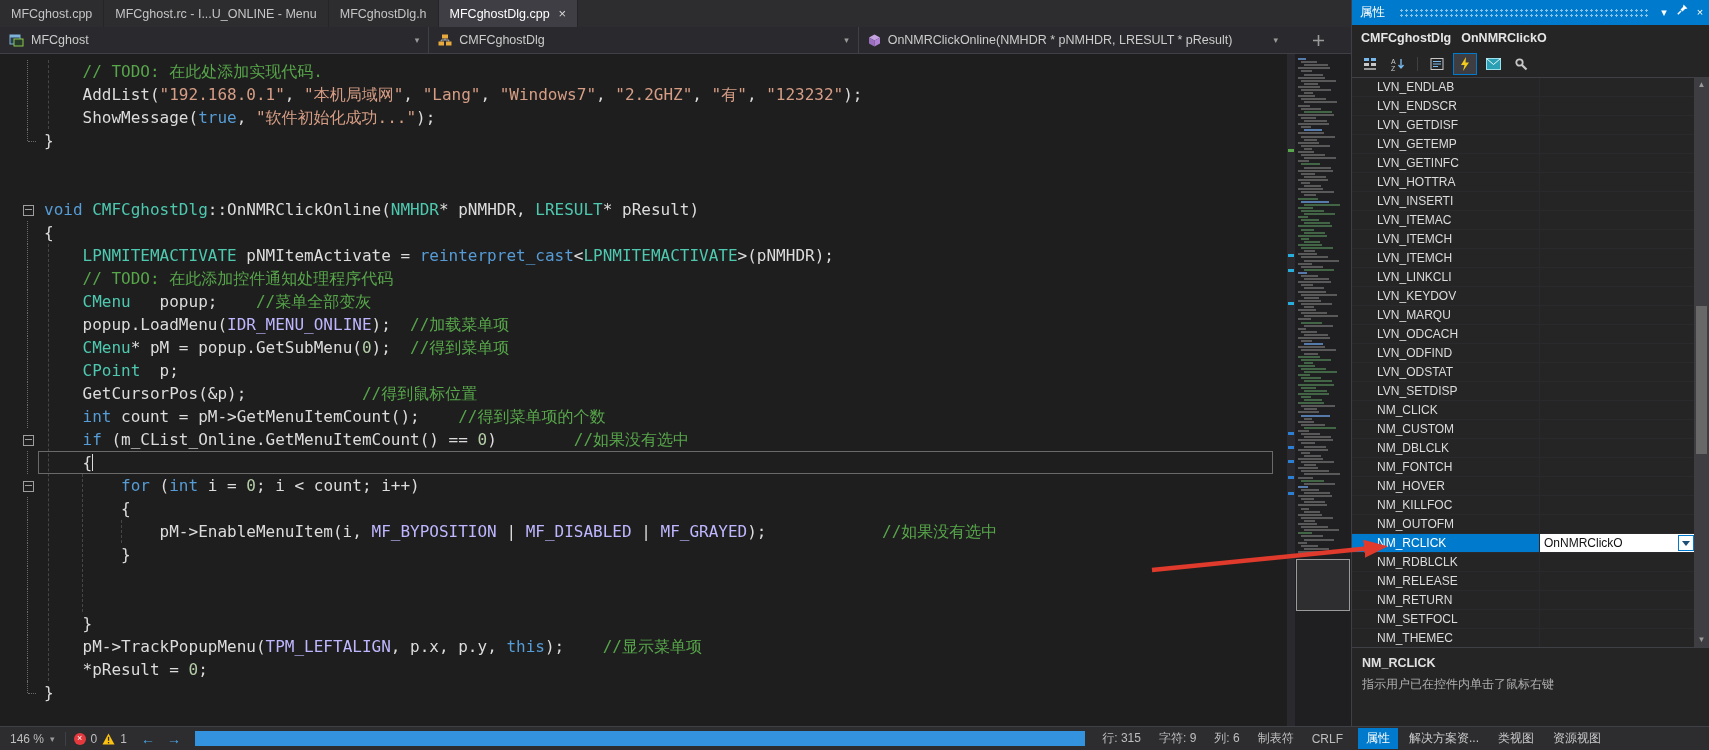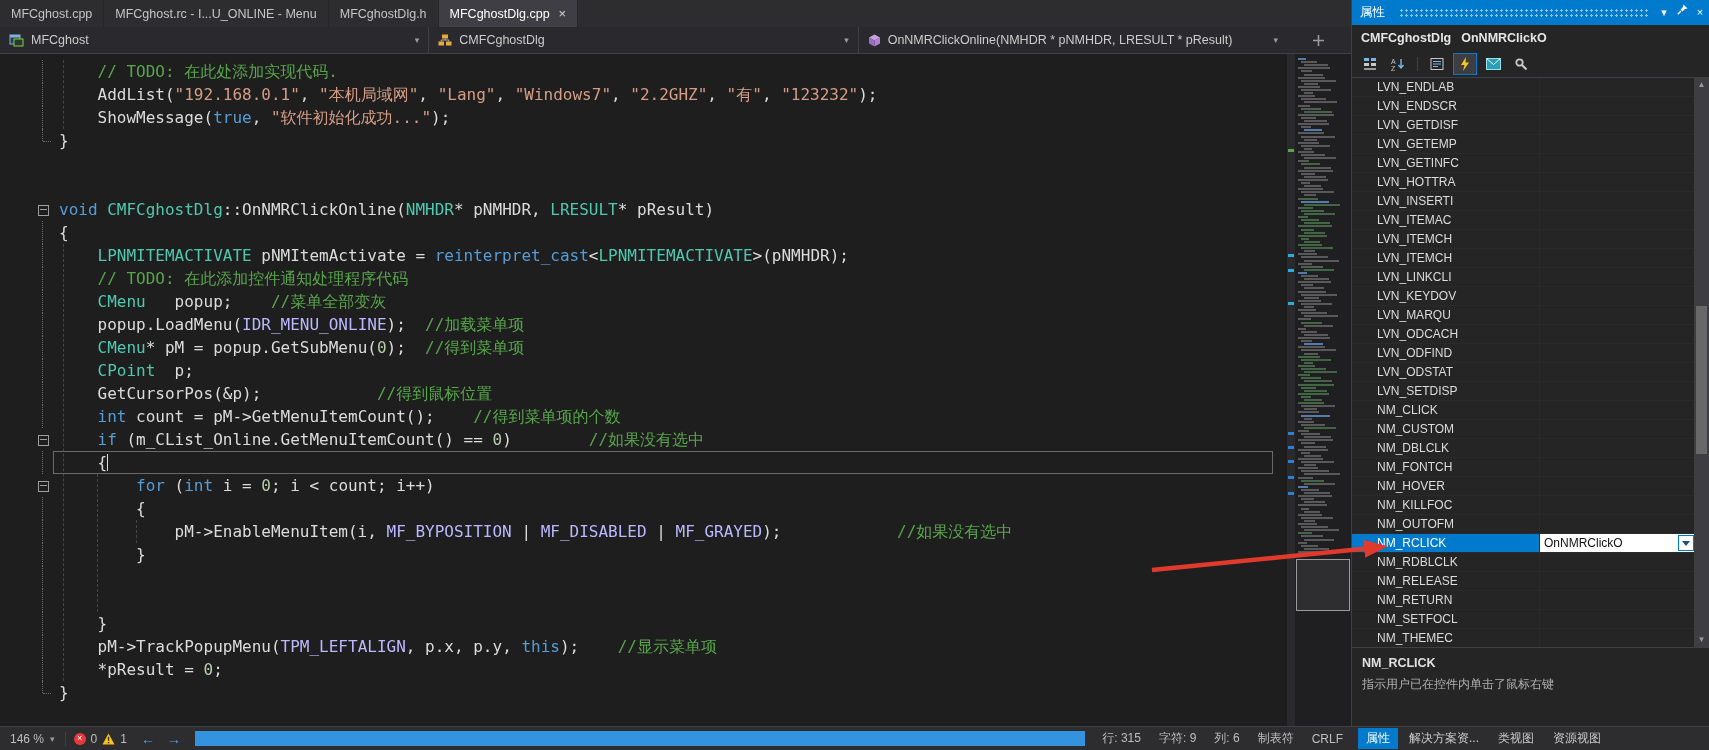--- a/index.html
+++ b/index.html
@@ -22,7 +22,7 @@
   .nav-split{width:64px;display:flex;align-items:center;justify-content:center;}
 
   
-  .editor-row{flex:1;display:flex;min-height:0;background:#1e1e1e;margin-left:15px;}
+  .editor-row{flex:1;display:flex;min-height:0;background:#1e1e1e;}
   .editor{flex:1;position:relative;overflow:hidden;}
   .codewrap{position:absolute;inset:0;padding-top:6px;}
   .line{position:relative;height:23px;line-height:23px;white-space:pre;padding-left:44px;

